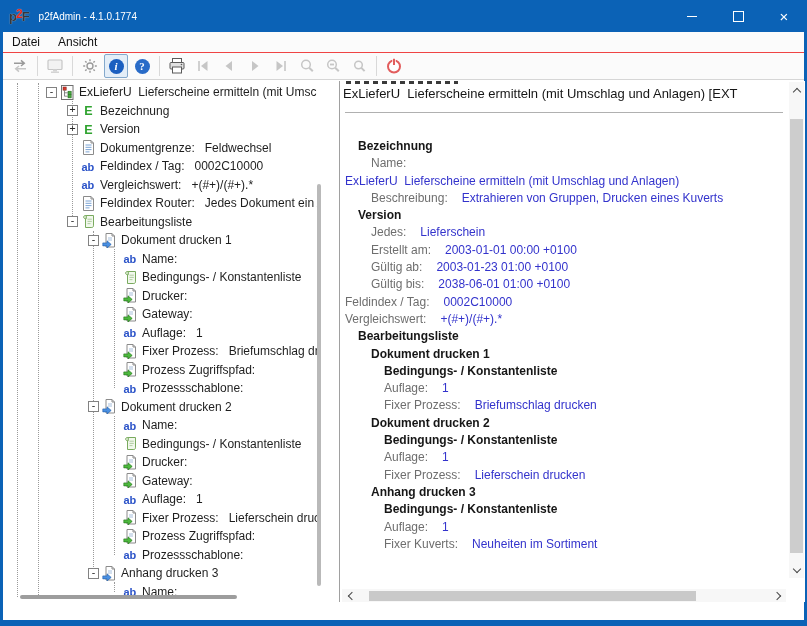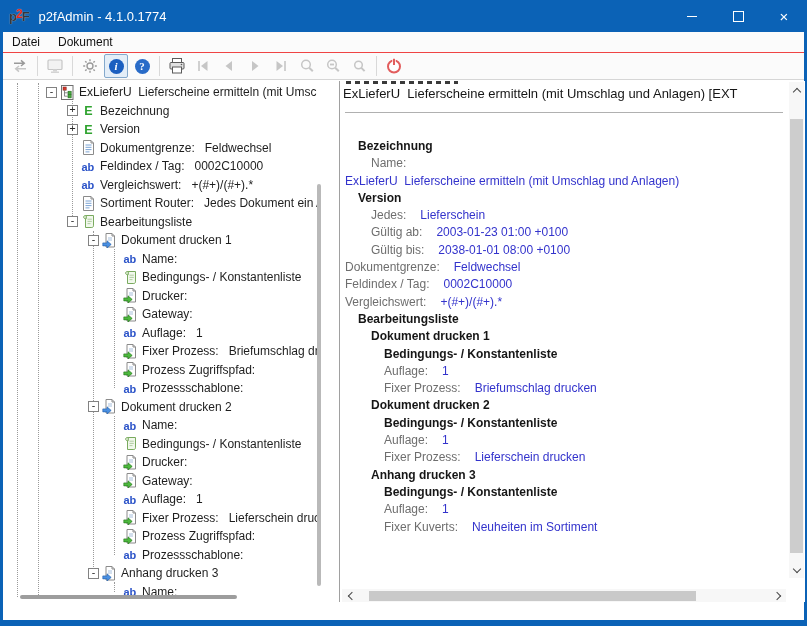--- a/index.html
+++ b/index.html
@@ -13,7 +13,7 @@
   .logo{margin-left:9px;font-weight:bold;font-size:13px;letter-spacing:-1px;white-space:nowrap;}
   .logo .lp,.logo .lf{color:#33373d;text-shadow:0 0 1px #cfd6de;}
   .logo .l2{color:#e0251b;position:relative;top:-3px;font-size:12px;text-shadow:0 0 1px #f5d8d6;}
-  .title-text{margin-left:10px;font-size:13px;}
+  .title-text{margin-left:10px;font-size:10px;}
   .winbtns{margin-left:auto;display:flex;height:32px;}
   .wbtn{width:46px;height:32px;display:flex;align-items:center;justify-content:center;color:#fff;}
   .min-glyph{display:block;width:10px;height:1px;background:#fff;}

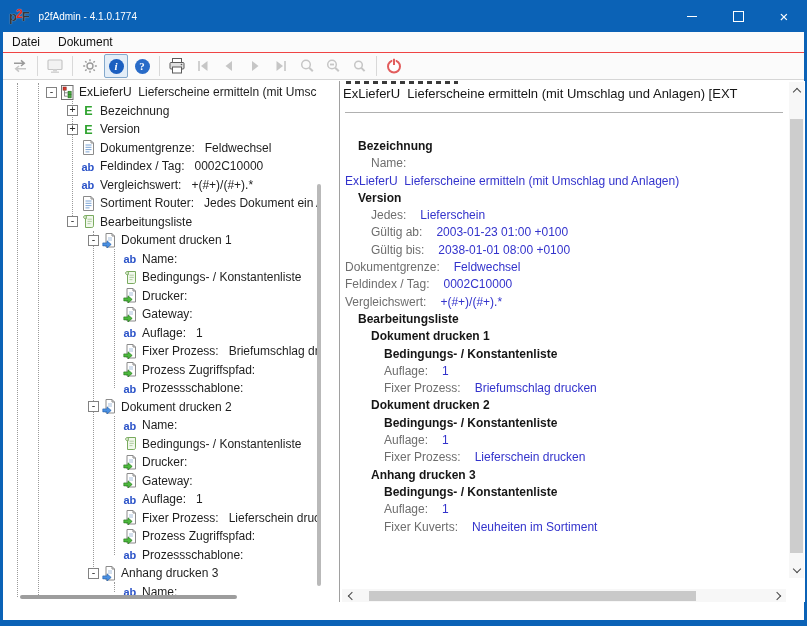--- a/index.html
+++ b/index.html
@@ -101,7 +101,7 @@
 
     <div class="menubar">
       <span class="menu-item">Datei</span>
-      <span class="menu-item">Dokument</span>
+      <span class="menu-item">Ansicht</span>
     </div>
 
     <div class="toolbar">

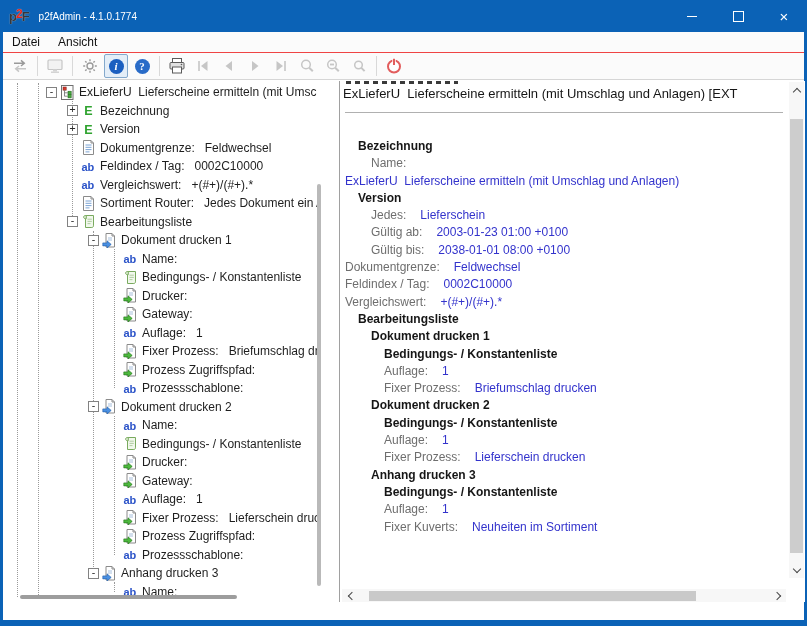--- a/index.html
+++ b/index.html
@@ -261,7 +261,7 @@
                   <path d="M2.5 0.5h7.5l2.5 2.5v11.5H2.5z" fill="#fff" stroke="#8b8b8b"></path>
                   <path d="M10 0.5v2.5h2.5" fill="none" stroke="#8b8b8b"></path>
                   <path d="M4.5 5h6M4.5 7.3h6M4.5 9.6h6M4.5 11.9h4" stroke="#7aa3d4" stroke-width="1"></path>
-                </svg></span><span class="tlabel">Sortiment Router:</span><span class="tvalue">Jedes Dokument ein Au</span></div>
+                </svg></span><span class="tlabel">Feldindex Router:</span><span class="tvalue">Jedes Dokument ein Au</span></div>
             <div class="trow pd3"><span class="xbox">-</span><span class="ticon"><svg width="15" height="15" viewBox="0 0 15 15">
                   <path d="M4.5 1.5h8v10.3c0 1-0.8 1.7-1.7 1.7H4.5z" fill="#f1f8ec" stroke="#79aa5e"></path>
                   <path d="M4.5 1.5c-1.2 0-1.9 0.7-1.9 1.6s0.7 1.6 1.9 1.6h0.8V1.5z" fill="#dcecd2" stroke="#79aa5e"></path>

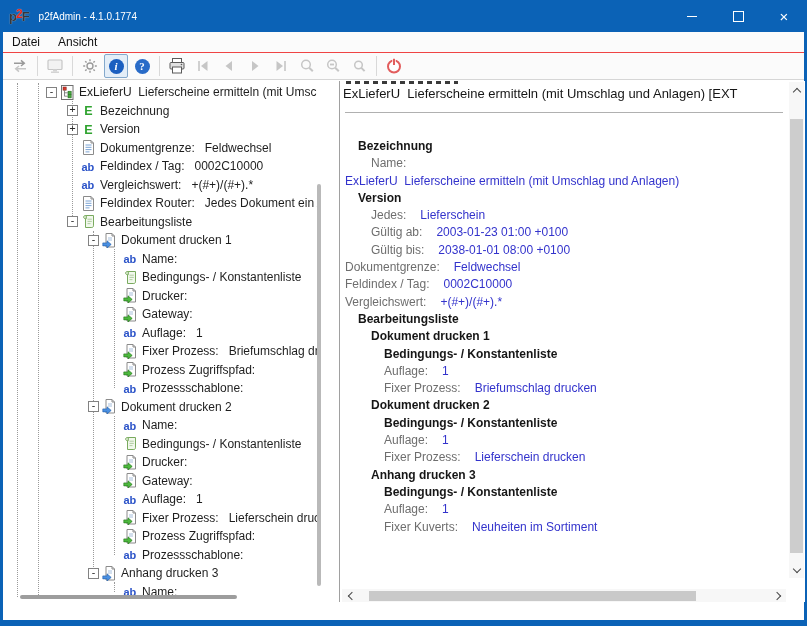--- a/index.html
+++ b/index.html
@@ -379,6 +379,7 @@
             <div class="dline i1"><span class="dbold">Bezeichnung</span></div>
             <div class="dline i2"><span class="dlabel">Name:</span></div>
             <div class="dline i0"><span class="dvalue">ExLieferU  Lieferscheine ermitteln (mit Umschlag und Anlagen)</span></div>
+            <div class="dline i2"><span class="dlabel">Beschreibung:</span><span class="dvalue gap">Extrahieren von Gruppen, Drucken eines Kuverts</span></div>
             <div class="dline i1"><span class="dbold">Version</span></div>
             <div class="dline i2"><span class="dlabel">Jedes:</span><span class="dvalue gap">Lieferschein</span></div>
             <div class="dline i2"><span class="dlabel">Gültig ab:</span><span class="dvalue gap">2003-01-23 01:00 +0100</span></div>

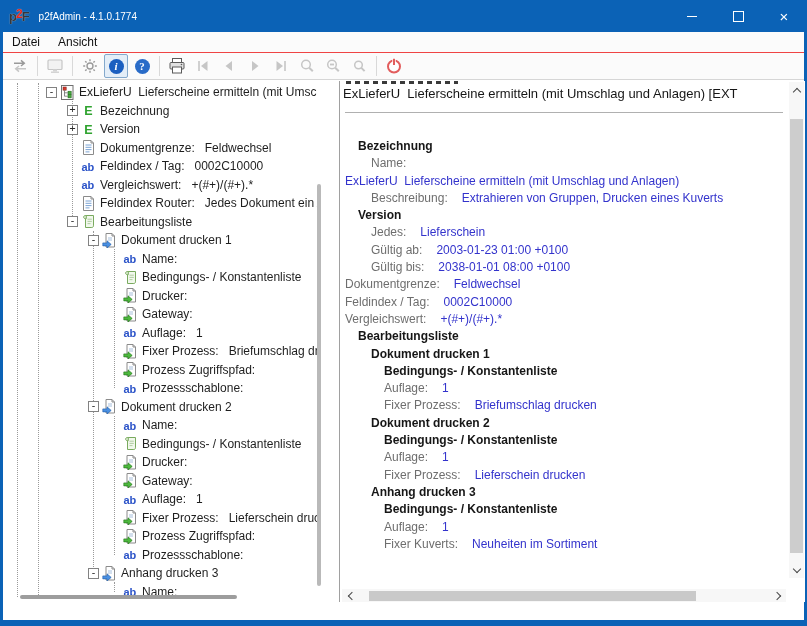--- a/index.html
+++ b/index.html
@@ -382,6 +382,7 @@
             <div class="dline i2"><span class="dlabel">Beschreibung:</span><span class="dvalue gap">Extrahieren von Gruppen, Drucken eines Kuverts</span></div>
             <div class="dline i1"><span class="dbold">Version</span></div>
             <div class="dline i2"><span class="dlabel">Jedes:</span><span class="dvalue gap">Lieferschein</span></div>
+            <div class="dline i2"><span class="dlabel">Erstellt am:</span><span class="dvalue gap">2003-01-01 00:00 +0100</span></div>
             <div class="dline i2"><span class="dlabel">Gültig ab:</span><span class="dvalue gap">2003-01-23 01:00 +0100</span></div>
             <div class="dline i2"><span class="dlabel">Gültig bis:</span><span class="dvalue gap">2038-01-01 08:00 +0100</span></div>
             <div class="dline i0"><span class="dlabel">Dokumentgrenze:</span><span class="dvalue gap">Feldwechsel</span></div>

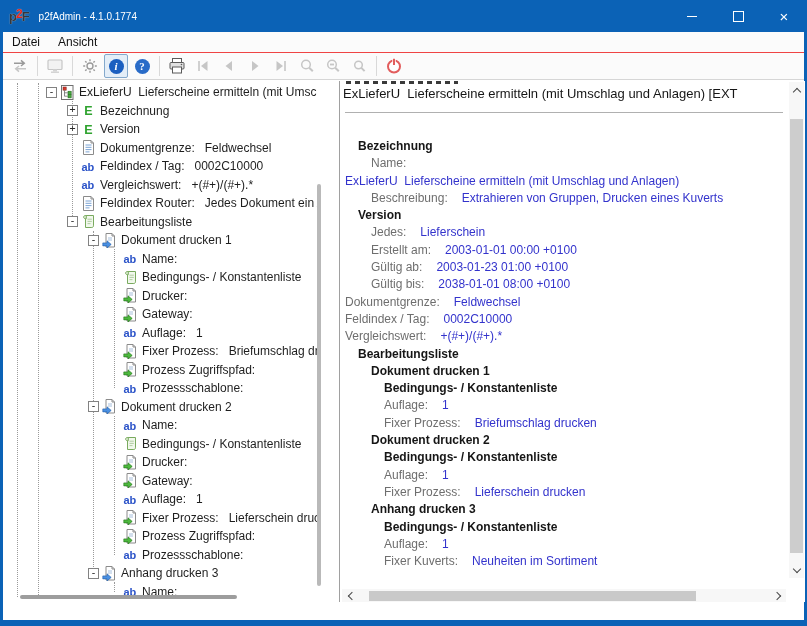--- a/index.html
+++ b/index.html
@@ -384,7 +384,7 @@
             <div class="dline i2"><span class="dlabel">Jedes:</span><span class="dvalue gap">Lieferschein</span></div>
             <div class="dline i2"><span class="dlabel">Erstellt am:</span><span class="dvalue gap">2003-01-01 00:00 +0100</span></div>
             <div class="dline i2"><span class="dlabel">Gültig ab:</span><span class="dvalue gap">2003-01-23 01:00 +0100</span></div>
-            <div class="dline i2"><span class="dlabel">Gültig bis:</span><span class="dvalue gap">2038-01-01 08:00 +0100</span></div>
+            <div class="dline i2"><span class="dlabel">Gültig bis:</span><span class="dvalue gap">2038-06-01 01:00 +0100</span></div>
             <div class="dline i0"><span class="dlabel">Dokumentgrenze:</span><span class="dvalue gap">Feldwechsel</span></div>
             <div class="dline i0"><span class="dlabel">Feldindex / Tag:</span><span class="dvalue gap">0002C10000</span></div>
             <div class="dline i0"><span class="dlabel">Vergleichswert:</span><span class="dvalue gap">+(#+)/(#+).*</span></div>

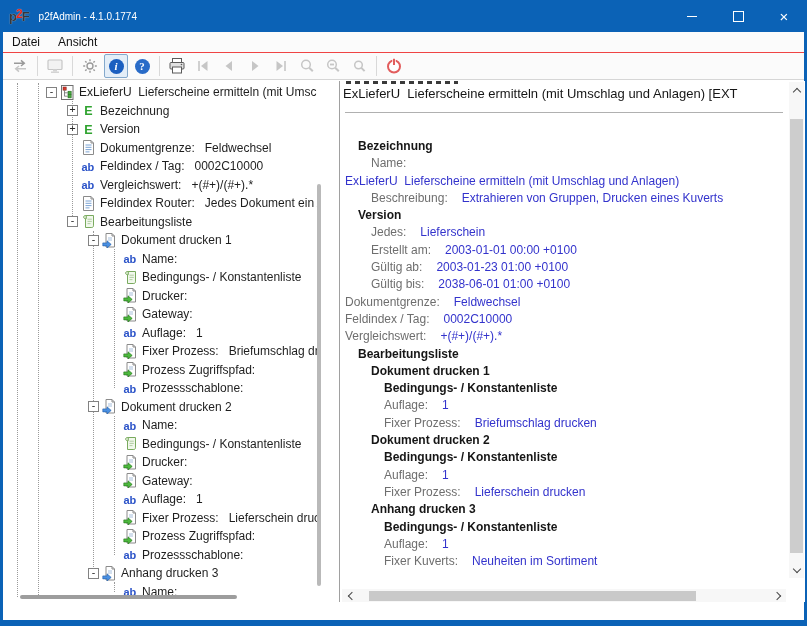--- a/index.html
+++ b/index.html
@@ -385,7 +385,6 @@
             <div class="dline i2"><span class="dlabel">Erstellt am:</span><span class="dvalue gap">2003-01-01 00:00 +0100</span></div>
             <div class="dline i2"><span class="dlabel">Gültig ab:</span><span class="dvalue gap">2003-01-23 01:00 +0100</span></div>
             <div class="dline i2"><span class="dlabel">Gültig bis:</span><span class="dvalue gap">2038-06-01 01:00 +0100</span></div>
-            <div class="dline i0"><span class="dlabel">Dokumentgrenze:</span><span class="dvalue gap">Feldwechsel</span></div>
             <div class="dline i0"><span class="dlabel">Feldindex / Tag:</span><span class="dvalue gap">0002C10000</span></div>
             <div class="dline i0"><span class="dlabel">Vergleichswert:</span><span class="dvalue gap">+(#+)/(#+).*</span></div>
             <div class="dline i1"><span class="dbold">Bearbeitungsliste</span></div>

